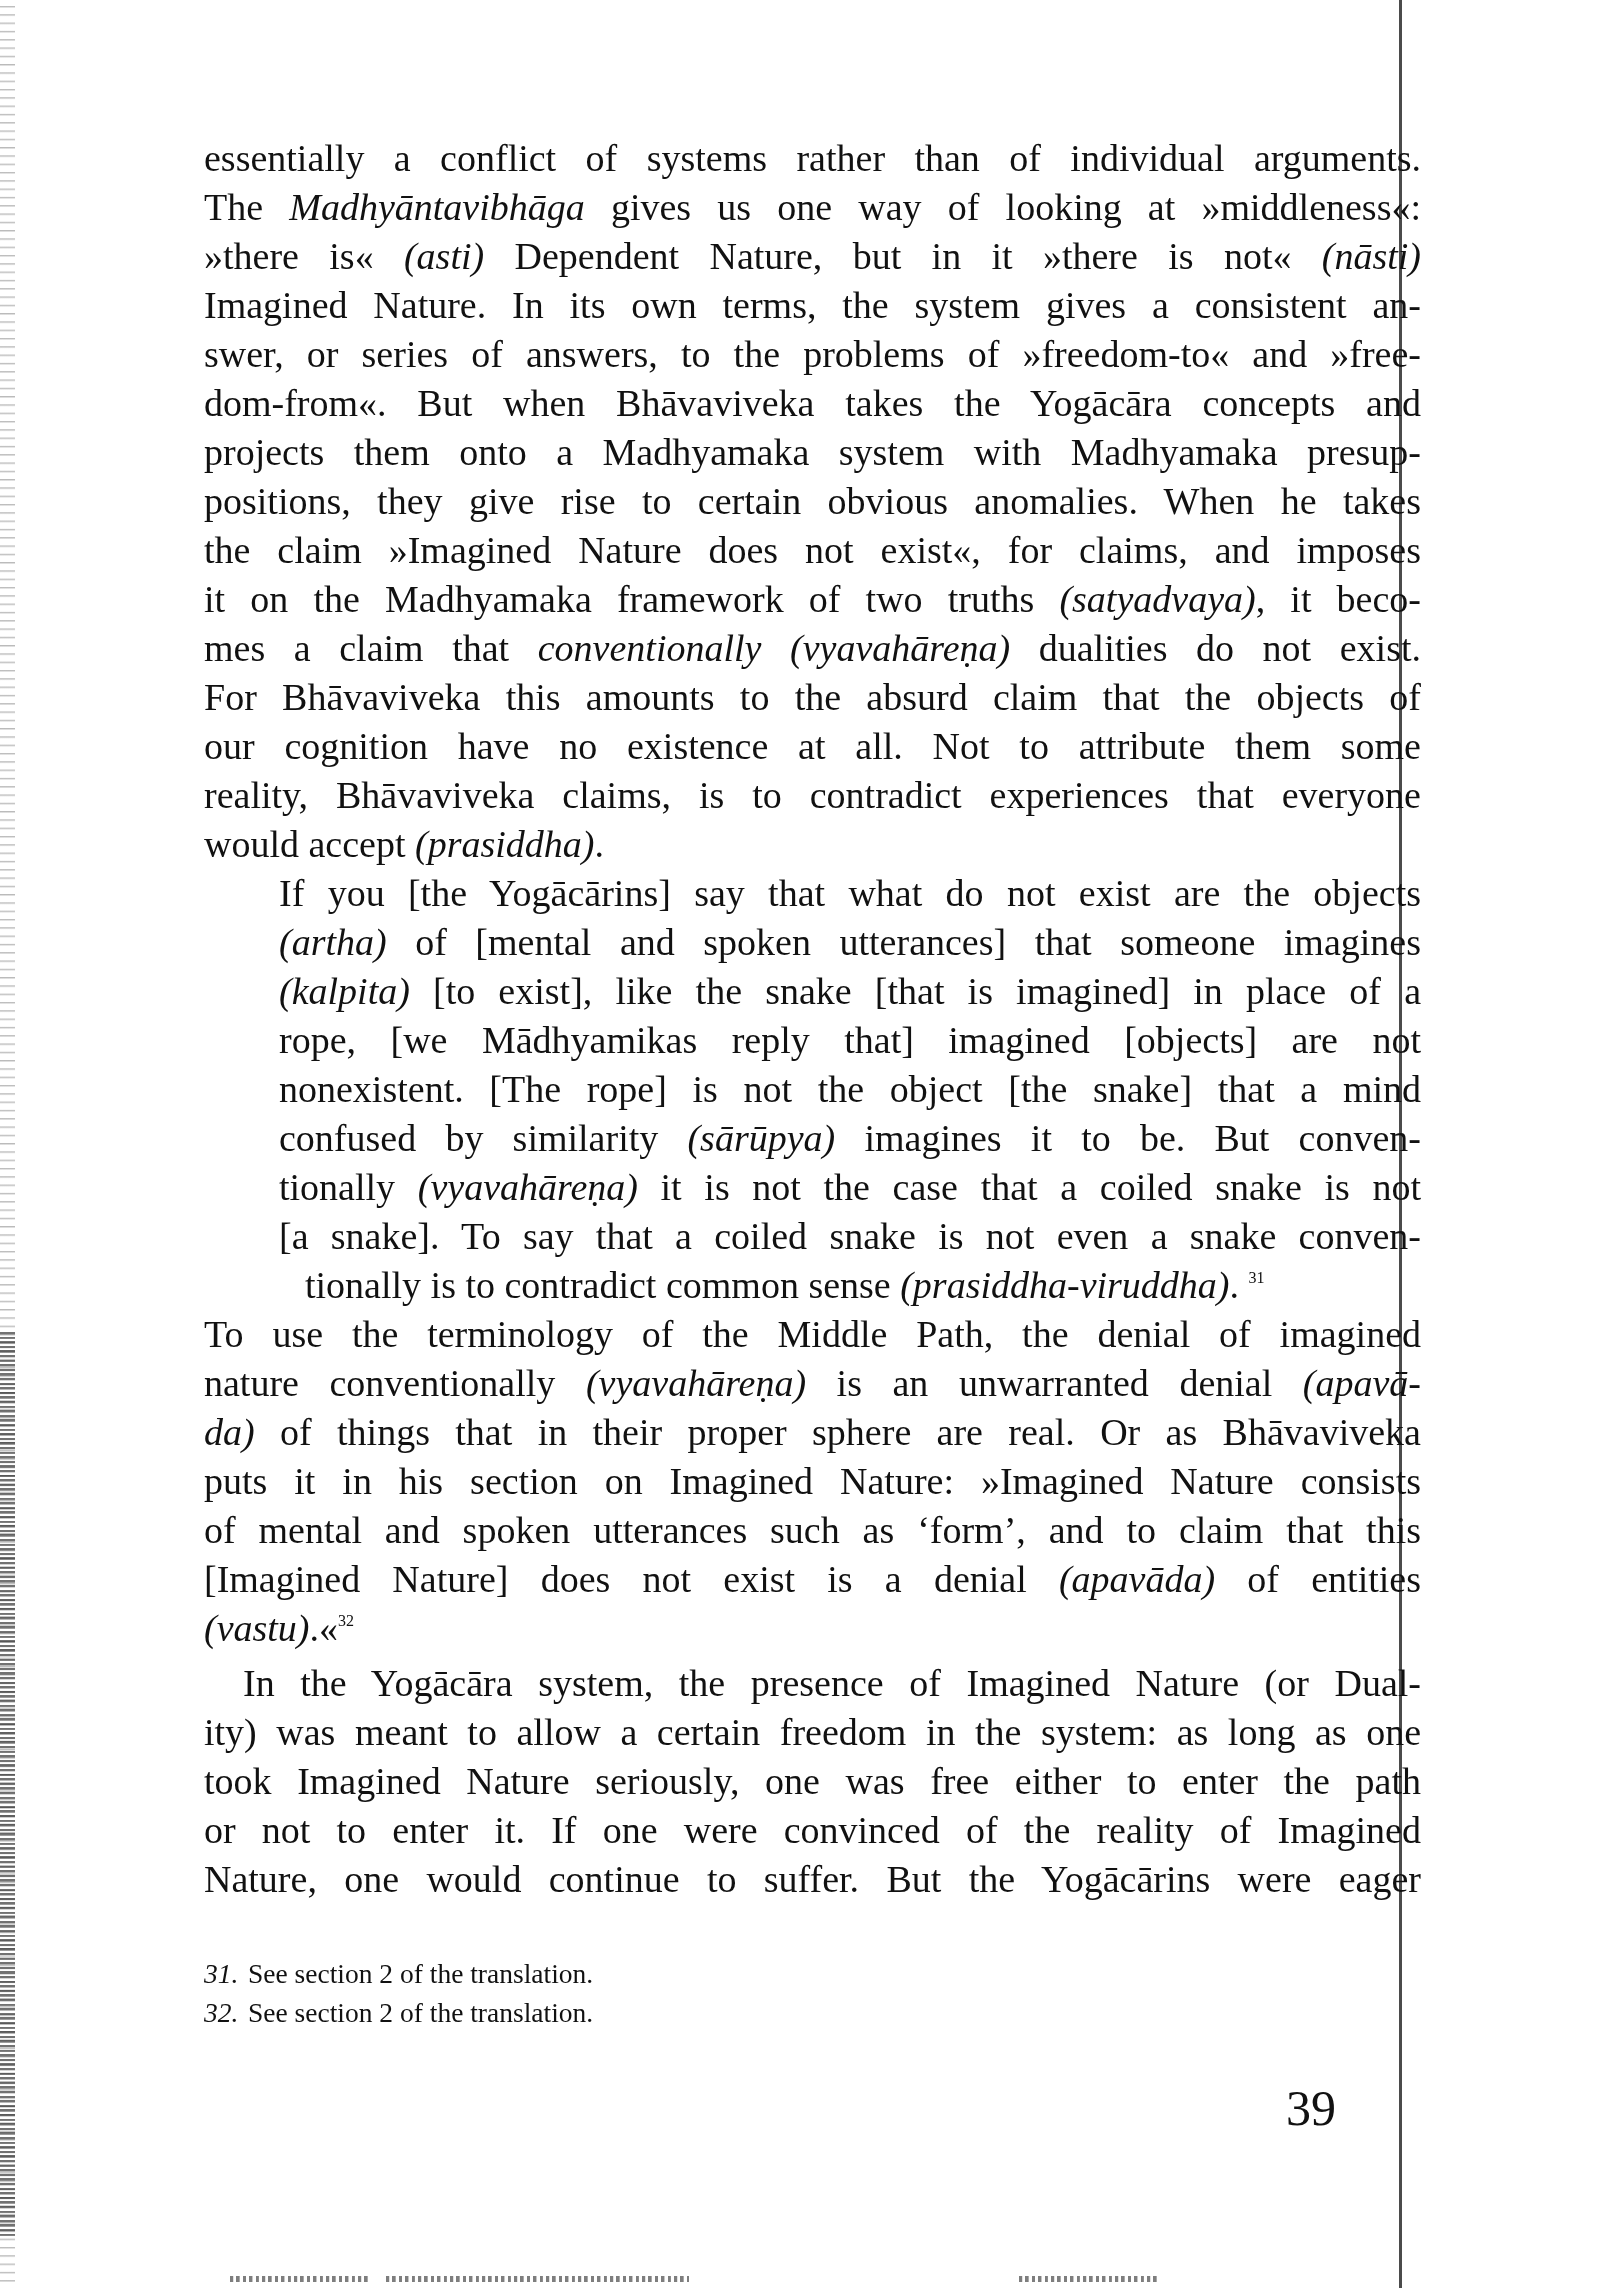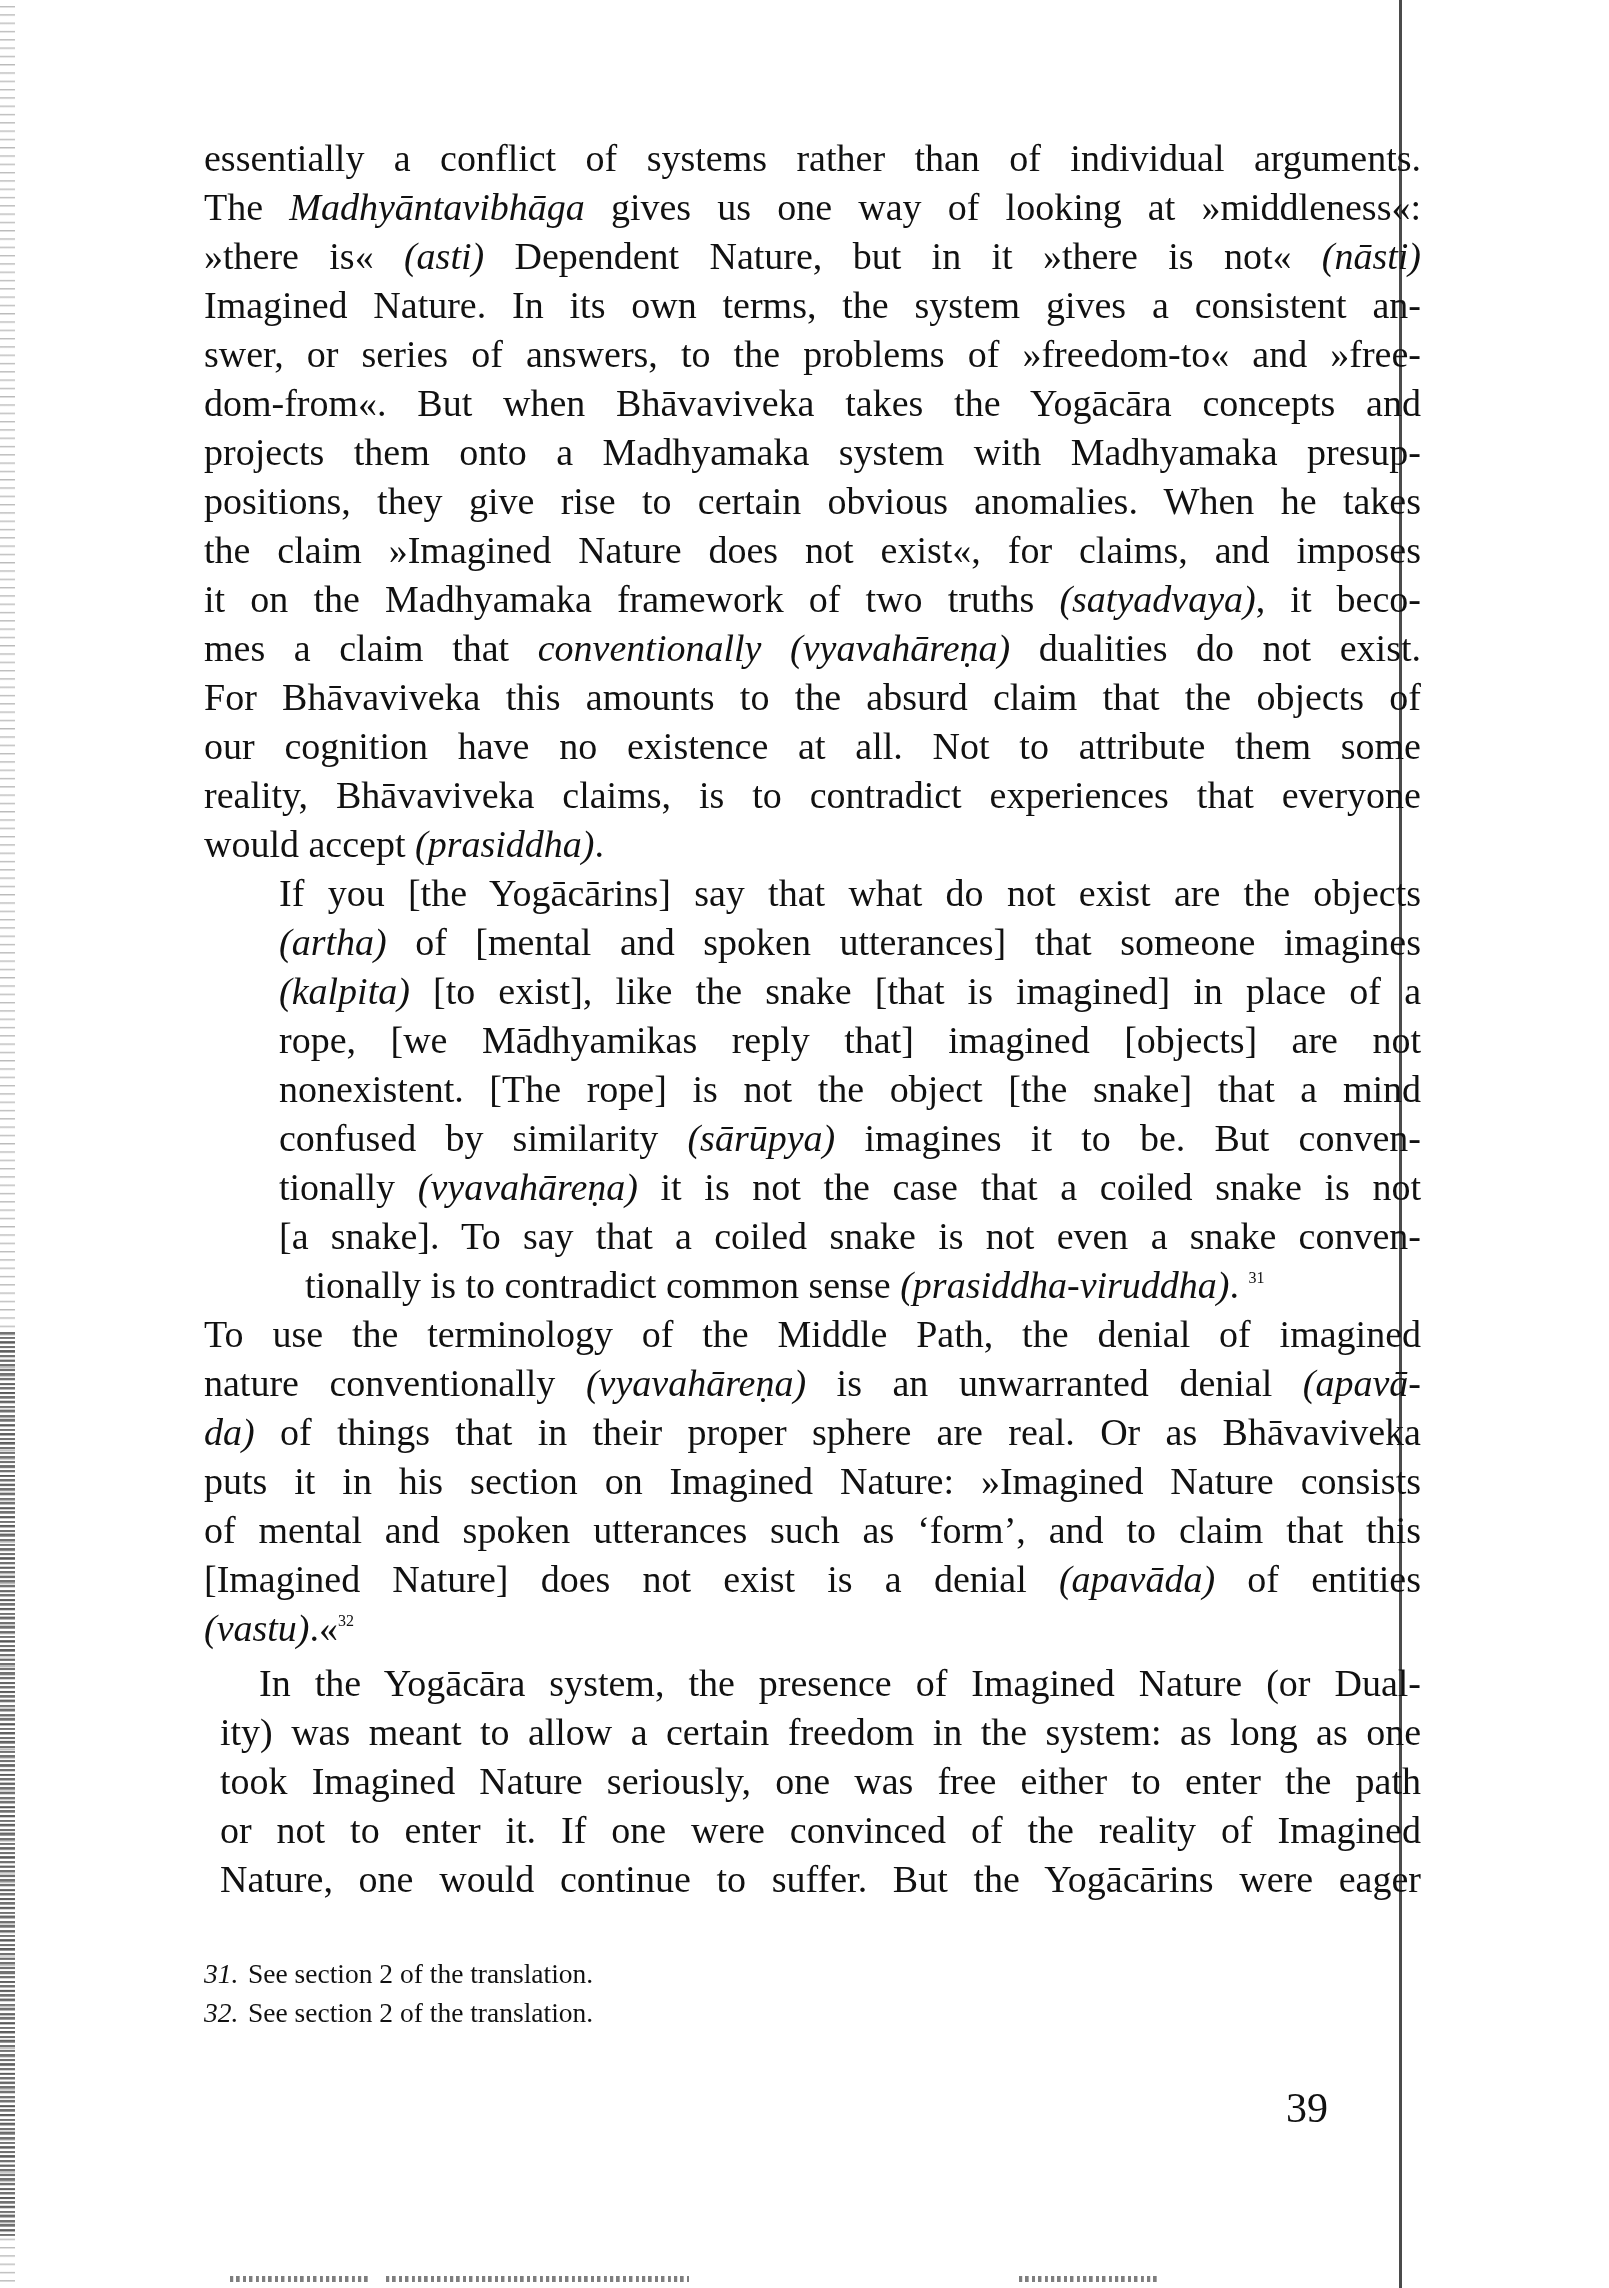--- a/index.html
+++ b/index.html
@@ -180,7 +180,7 @@
         <span class="line"><span>[Imagined Nature] does not exist is a denial </span><i>(apavāda)</i><span> of entities</span></span>
         <span class="line last"><i>(vastu)</i><span>.«</span><sup>32</sup></span>
       </div>
-    <div id="part3" style="margin-top: 5.5px; margin-left: 16px;">
+    <div id="part3" style="margin-top: 5.5px;">
         <span class="line indent-par"><span>In the Yogācāra system, the presence of Imagined Nature (or Dual-</span></span>
         <span class="line"><span>ity) was meant to allow a certain freedom in the system: as long as one</span></span>
         <span class="line"><span>took Imagined Nature seriously, one was free either to enter the path</span></span>

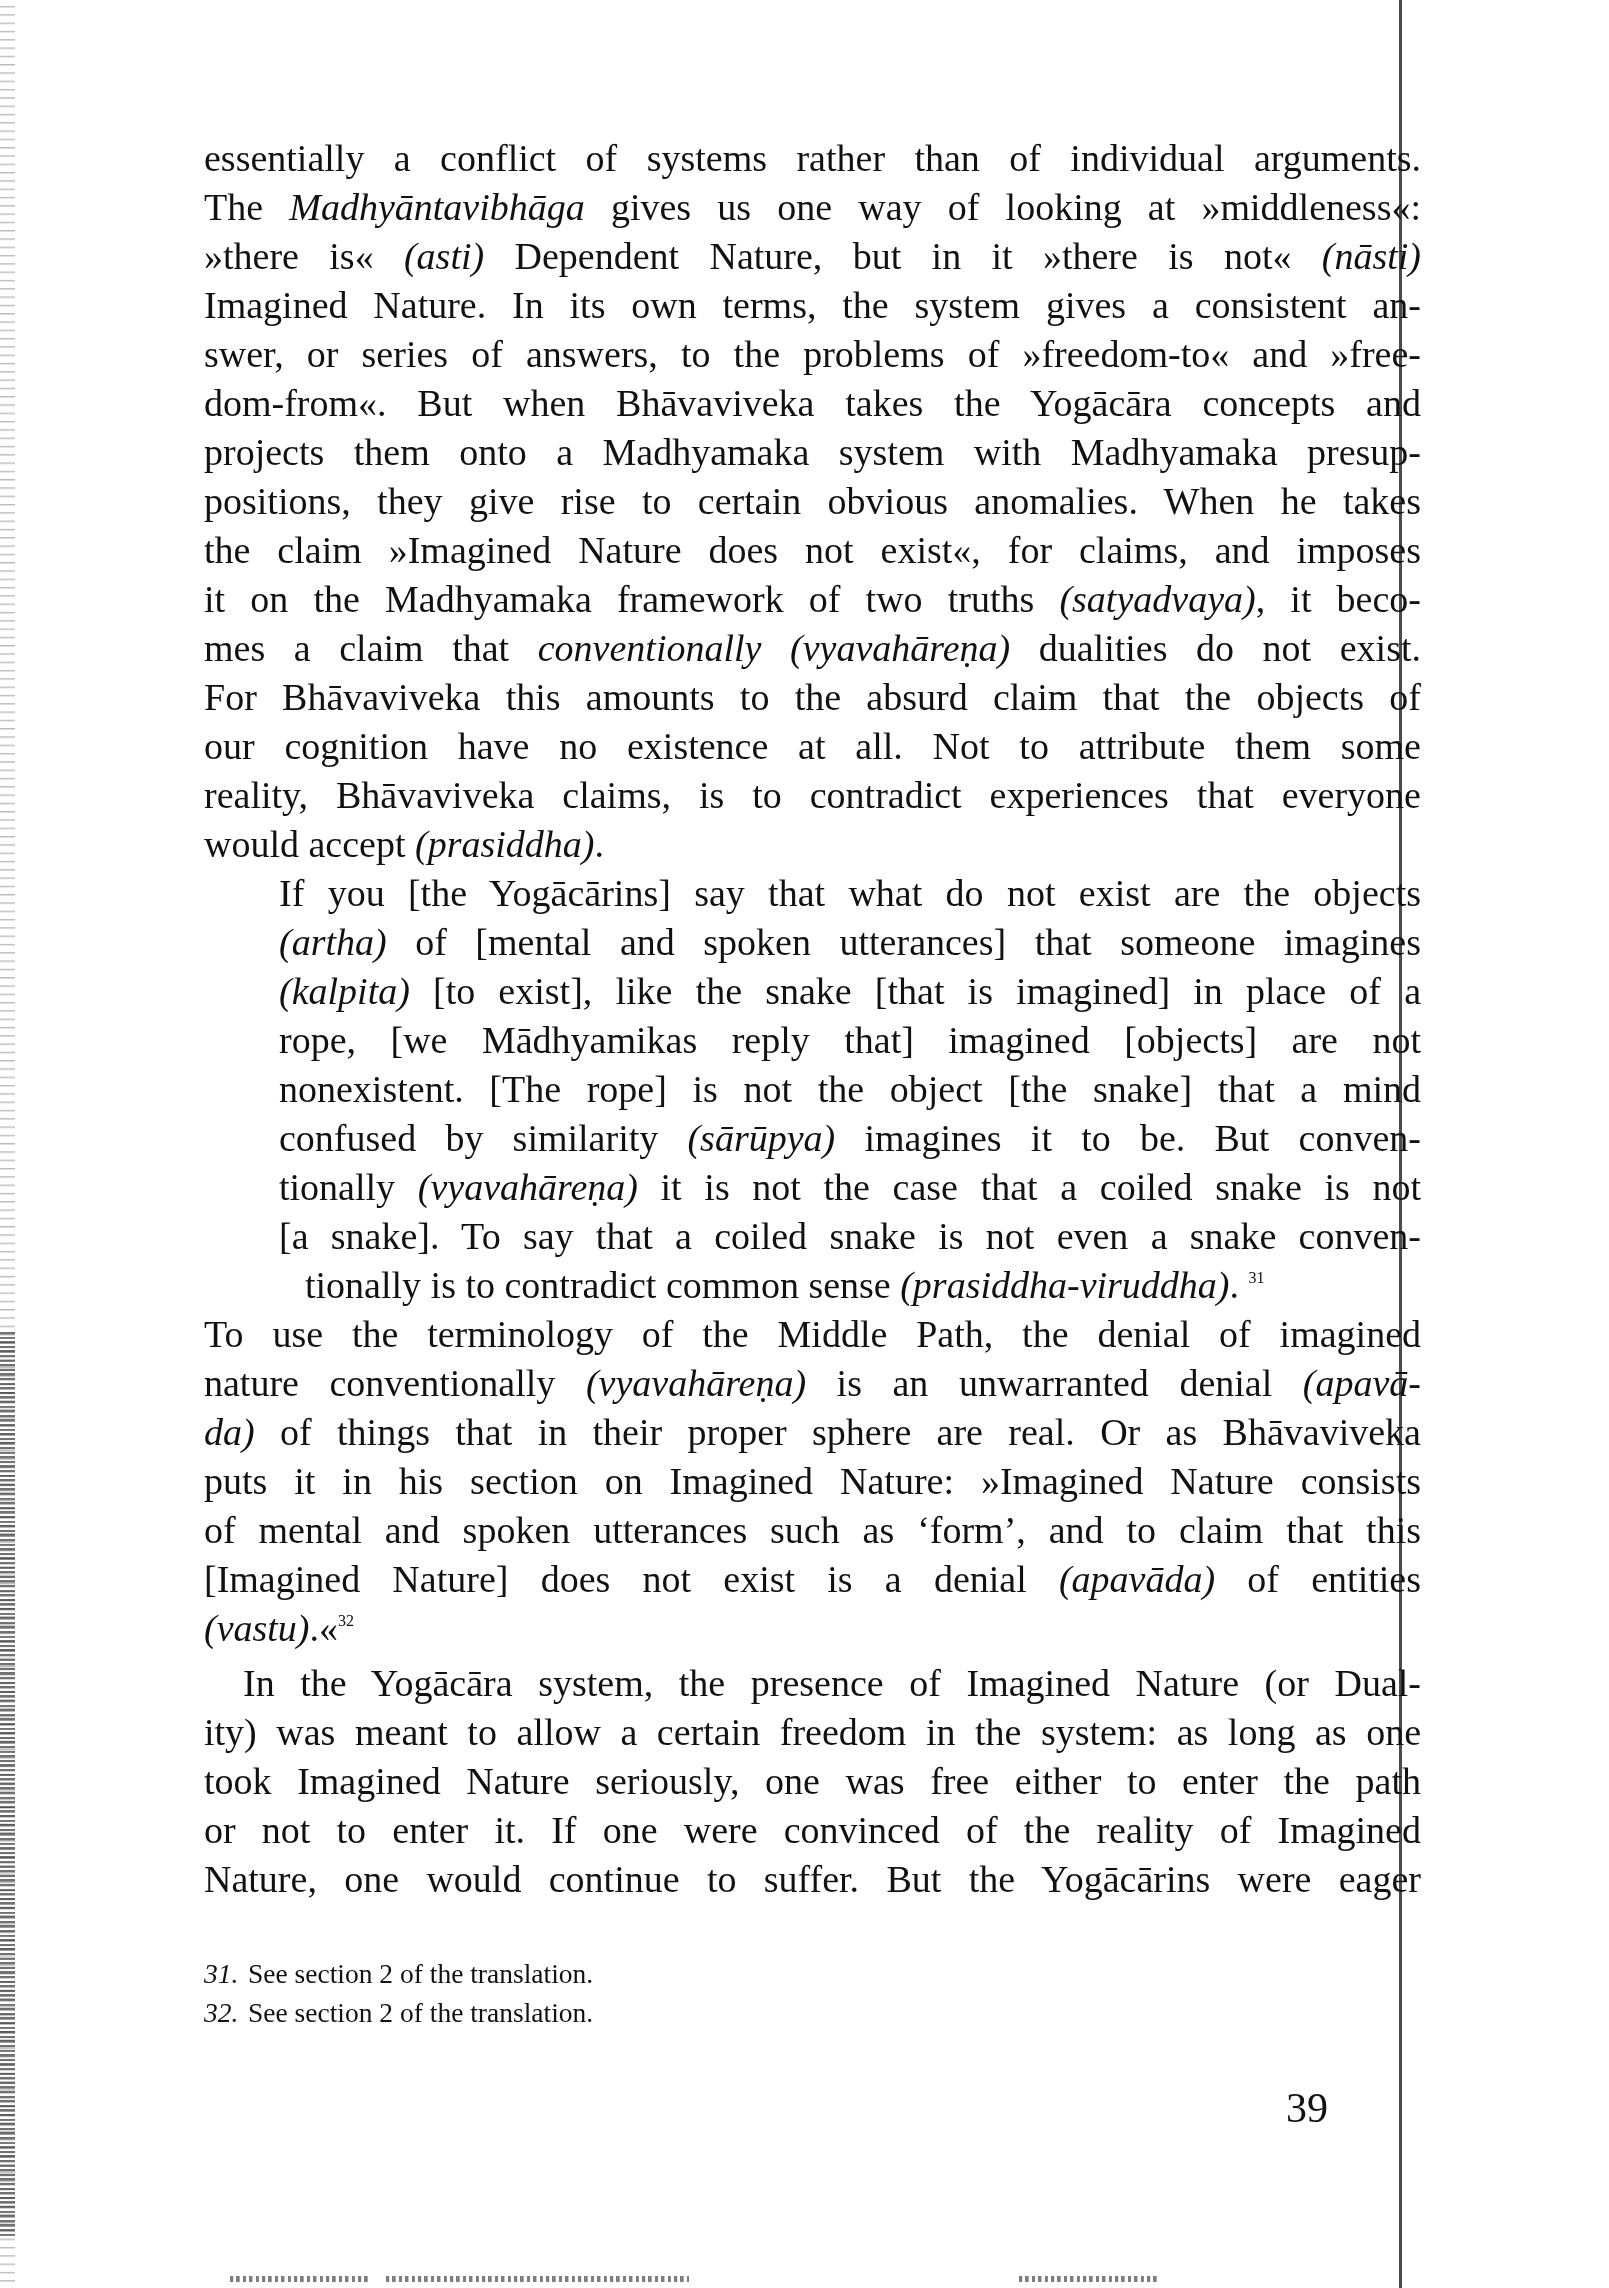--- a/index.html
+++ b/index.html
@@ -127,7 +127,7 @@
       position: absolute;
       left: 1286px;
       top: 2085px;
-      font-size: 42px;
+      font-size: 50px;
       line-height: 46px;
     }
   </style>

